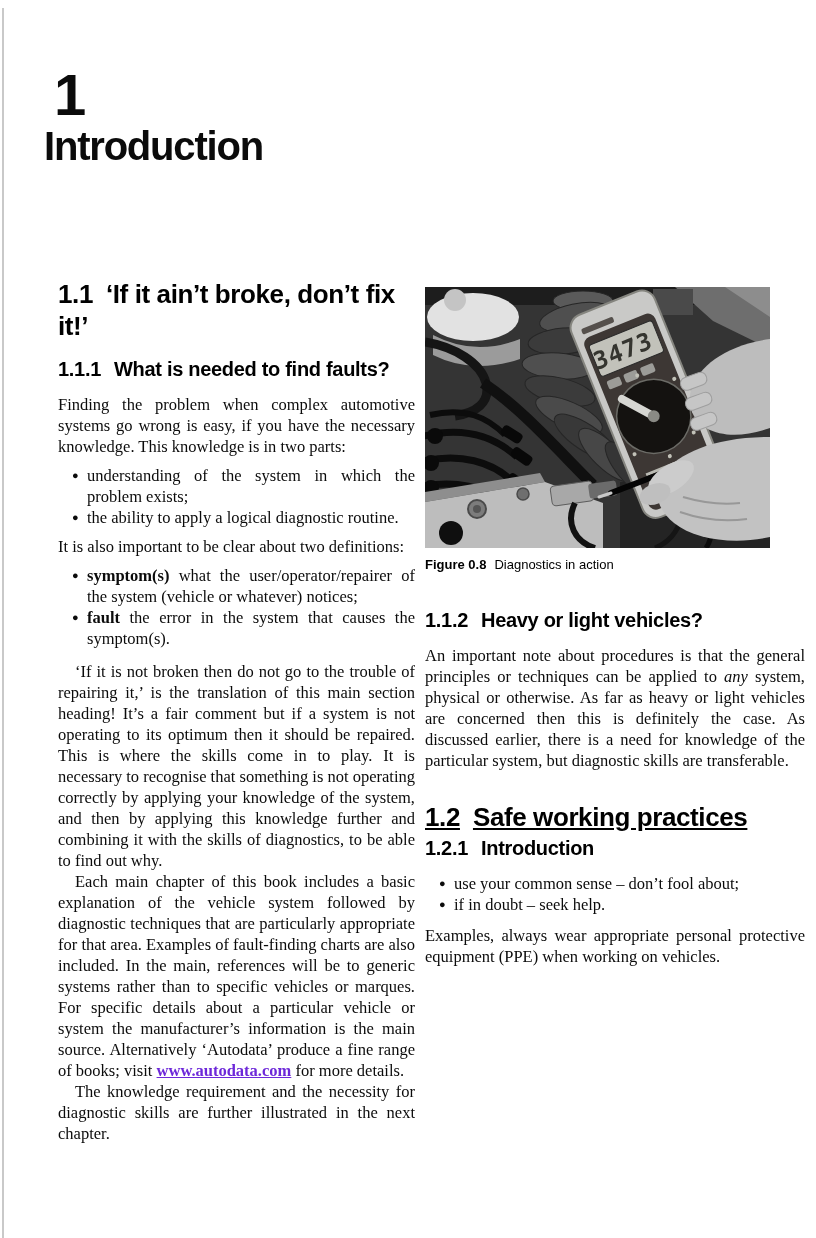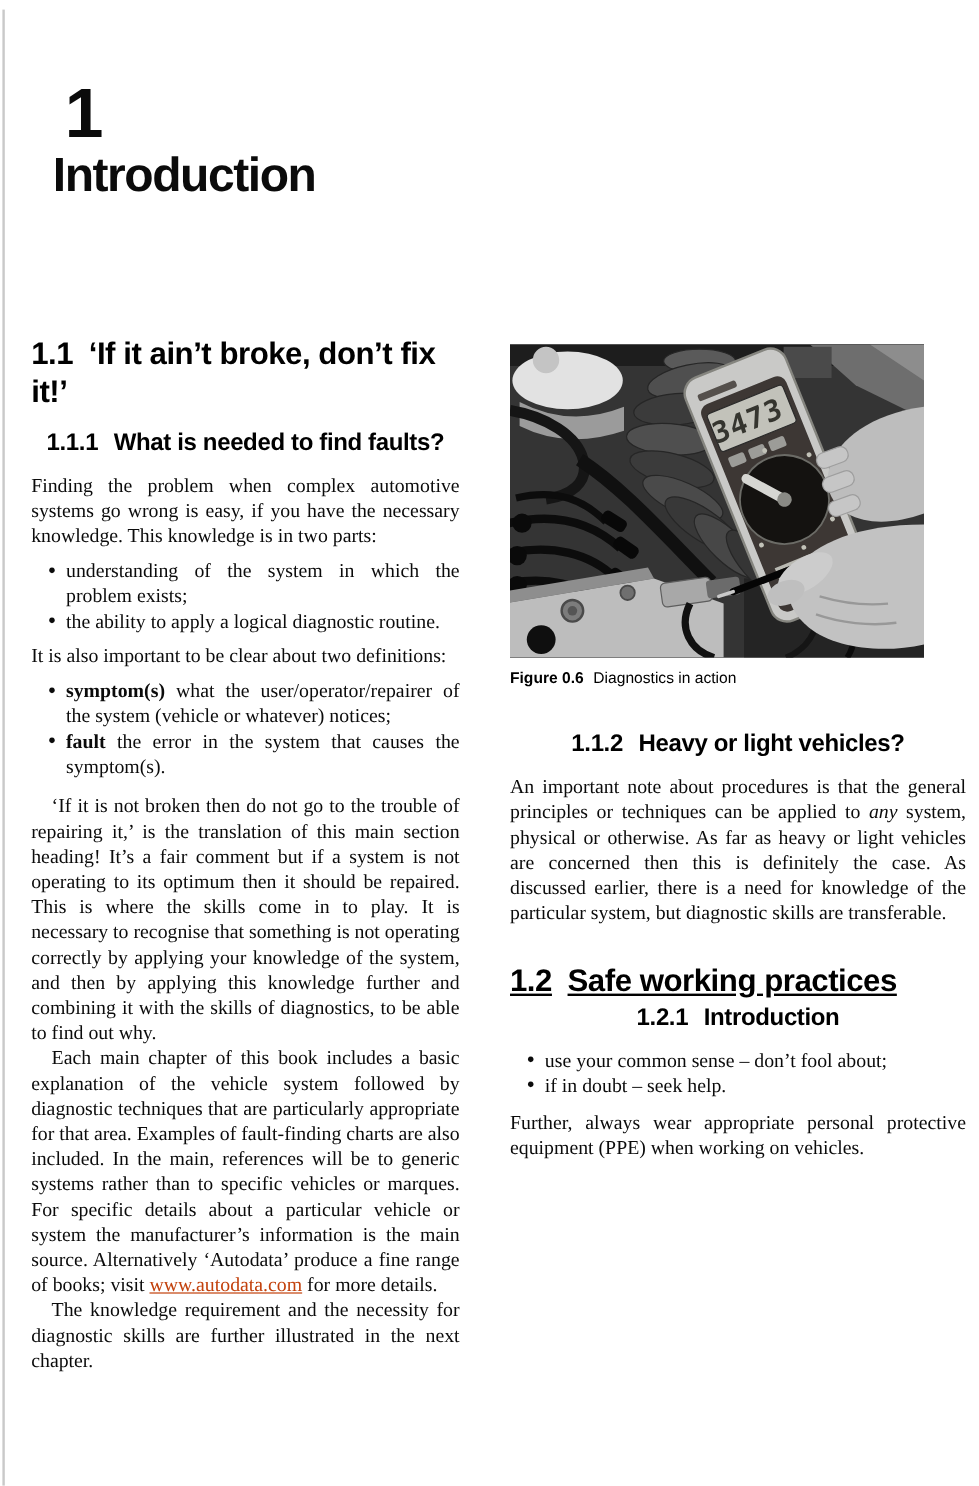--- a/index.html
+++ b/index.html
@@ -11,7 +11,7 @@
   .chapter-title{position:absolute;left:44px;top:126px;font-family:"Liberation Sans",sans-serif;
        font-weight:700;font-size:40px;line-height:1;letter-spacing:-1.2px;}
   .col{position:absolute;}
-  .col-left{left:26px;top:278px;width:357px;}
+  .col-left{left:58px;top:278px;width:357px;}
   .col-right{left:425px;top:287px;width:380px;}
   h2,h3{font-family:"Liberation Sans",sans-serif;color:#000;}
   h2{font-size:26px;line-height:32px;margin:0 0 14px 0;font-weight:700;letter-spacing:-0.4px;}

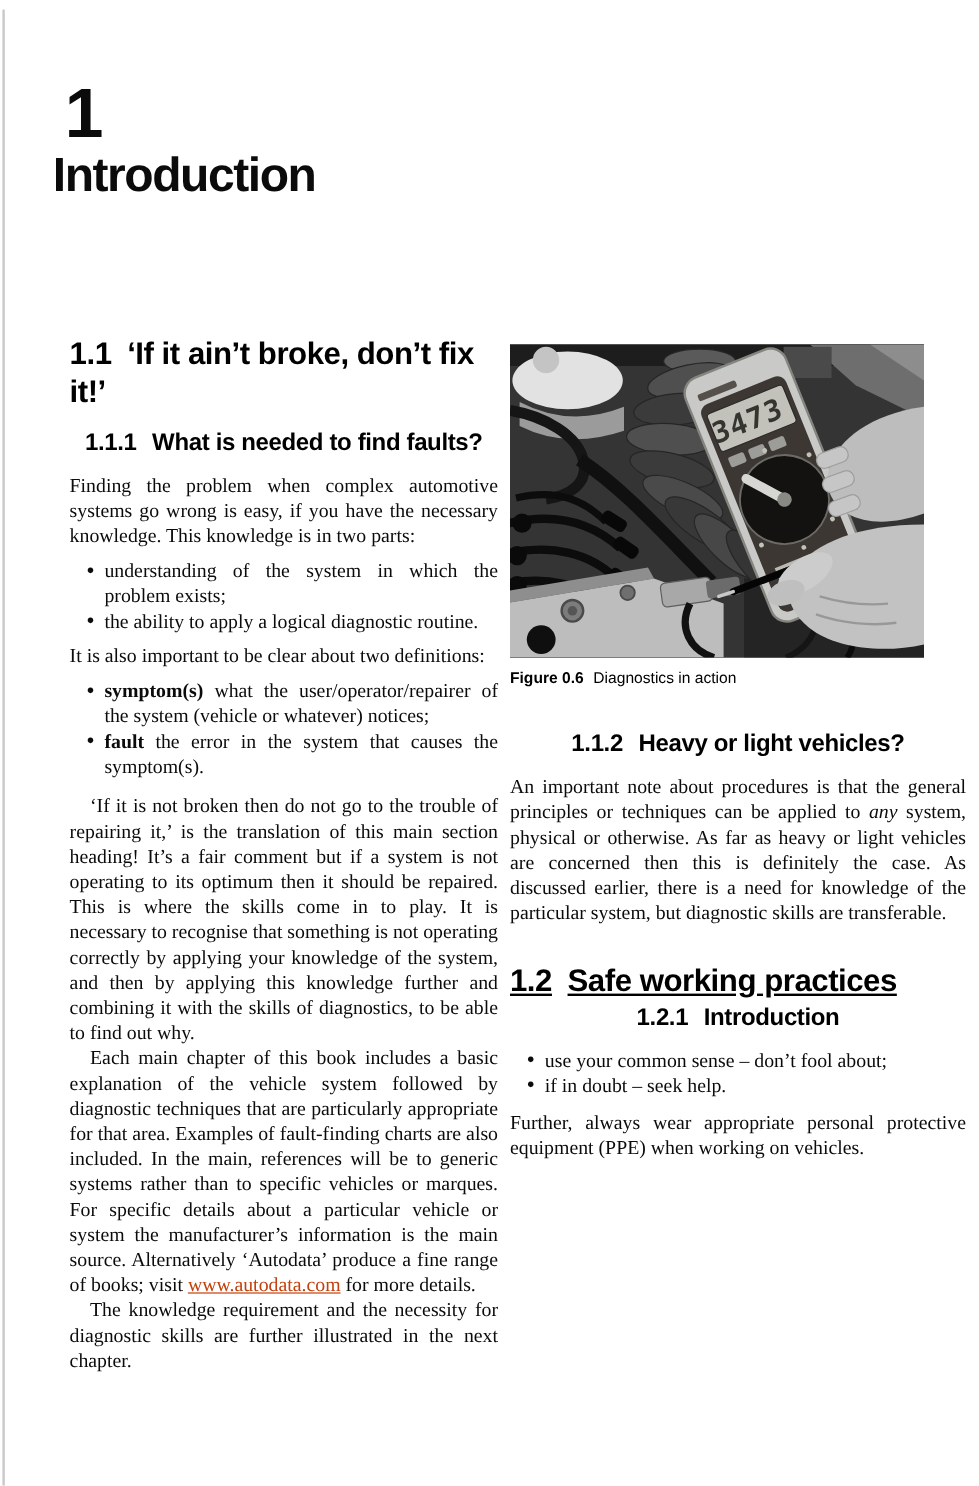--- a/index.html
+++ b/index.html
@@ -15,7 +15,7 @@
   .col-right{left:425px;top:287px;width:380px;}
   h2,h3{font-family:"Liberation Sans",sans-serif;color:#000;}
   h2{font-size:26px;line-height:32px;margin:0 0 14px 0;font-weight:700;letter-spacing:-0.4px;}
-  h3{font-size:20px;line-height:26px;margin:0 0 12px 0;font-weight:700;letter-spacing:-0.3px;text-align:center;}
+  h3{font-size:20px;line-height:26px;margin:0 0 12px 0;font-weight:700;letter-spacing:-0.3px;}
   h2 .num,h3 .num{margin-right:13px;}
   p{font-size:16.5px;line-height:21px;text-align:justify;margin:0;}
   p.indent{text-indent:17px;}

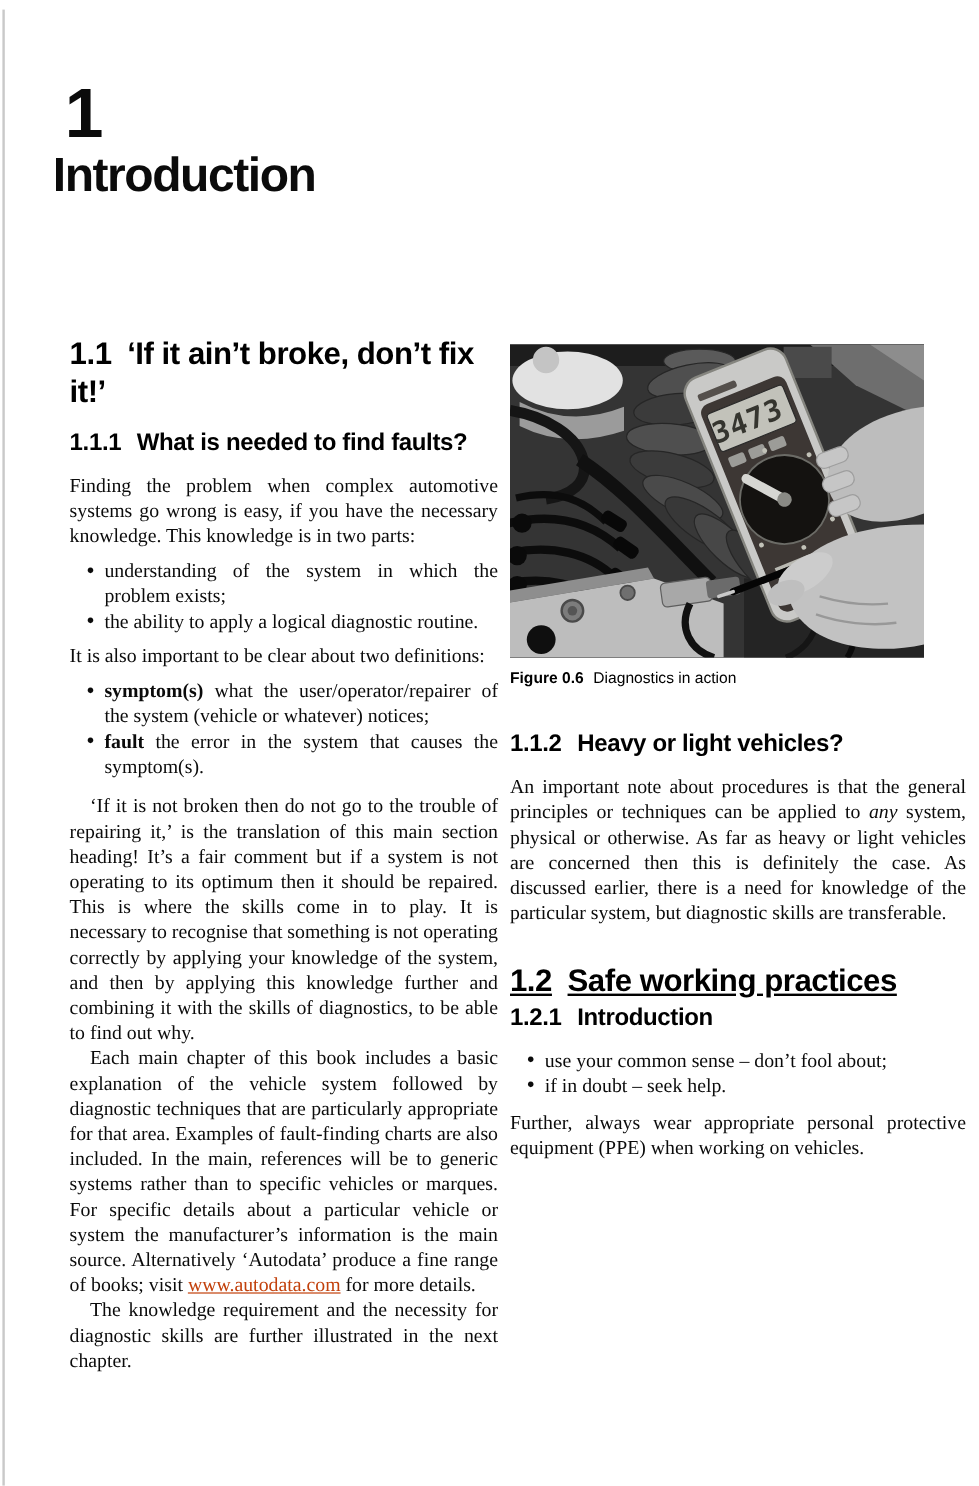--- a/index.html
+++ b/index.html
@@ -180,7 +180,7 @@
           <path d="M255,225 C275,232 300,235 322,232" stroke="#989898" stroke-width="2" fill="none"></path>
         </g>
       </svg>
-      <figcaption><span class="fig-label">Figure 0.6</span><span>Diagnostics in action</span></figcaption>
+      <figcaption><span class="fig-label">Figure 0.8</span><span>Diagnostics in action</span></figcaption>
     </figure>
 
 

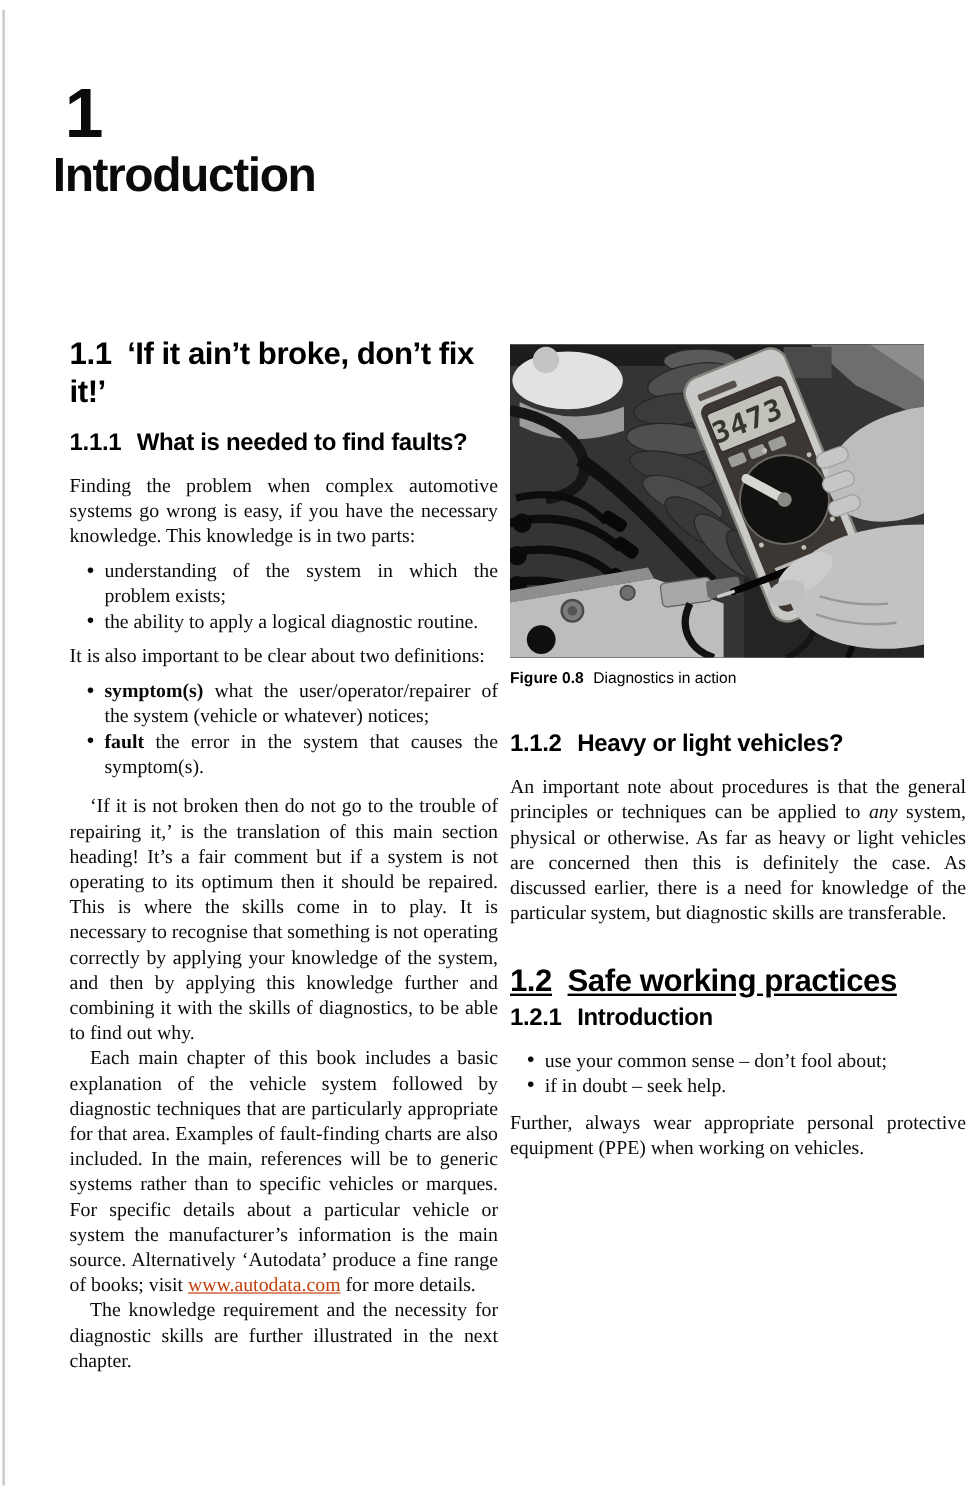--- a/index.html
+++ b/index.html
@@ -198,7 +198,7 @@
       <div class="bullet-row"><span class="bullet-dot">●</span><span>if in doubt – seek help.</span></div>
     </div>
 
-    <p style="margin-top:10px">Further, always wear appropriate personal protective equipment (PPE) when working on vehicles.</p>
+    <p style="margin-top:10px">Examples, always wear appropriate personal protective equipment (PPE) when working on vehicles.</p>
   </div>
 </div>
 

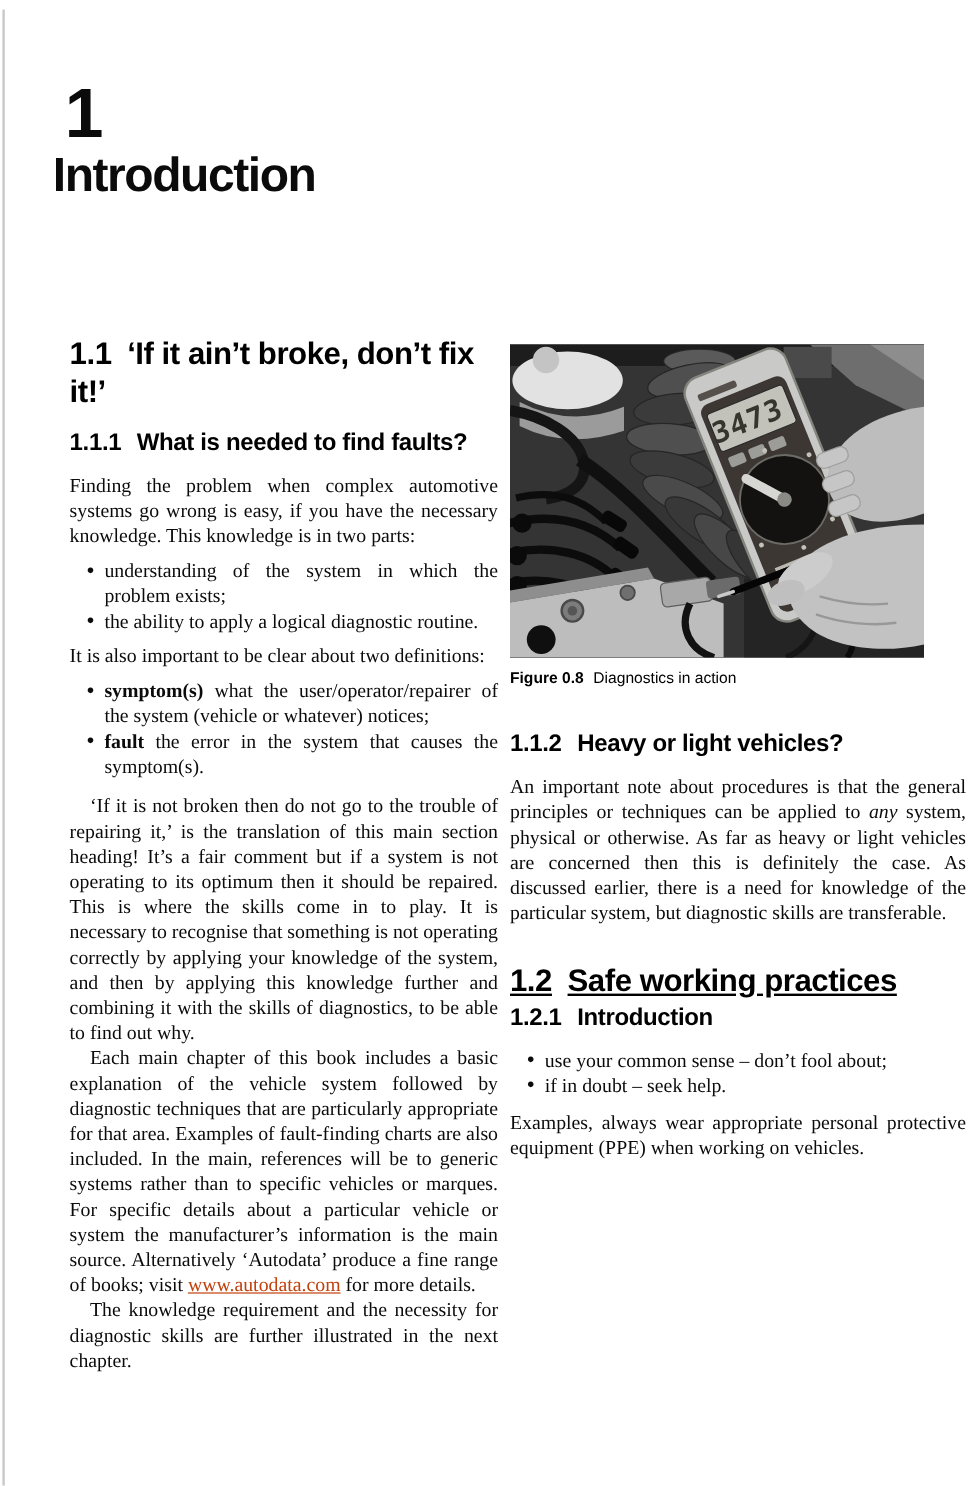--- a/index.html
+++ b/index.html
@@ -24,7 +24,7 @@
   .bullet-dot{position:absolute;left:14px;top:0;font-size:11px;line-height:21px;}
   .term{font-weight:700;}
   .em{font-style:italic;}
-  .link{text-decoration:underline;color:#c2410c;}
+  .link{text-decoration:underline;color:#6d28d9;font-weight:bold;}
   .mt12{margin-top:12px;} .mt30{margin-top:30px;} .mt34{margin-top:34px;}
   .h2-2{margin-top:30px;margin-bottom:2px;text-decoration:underline;}
   figure{margin:0;}

